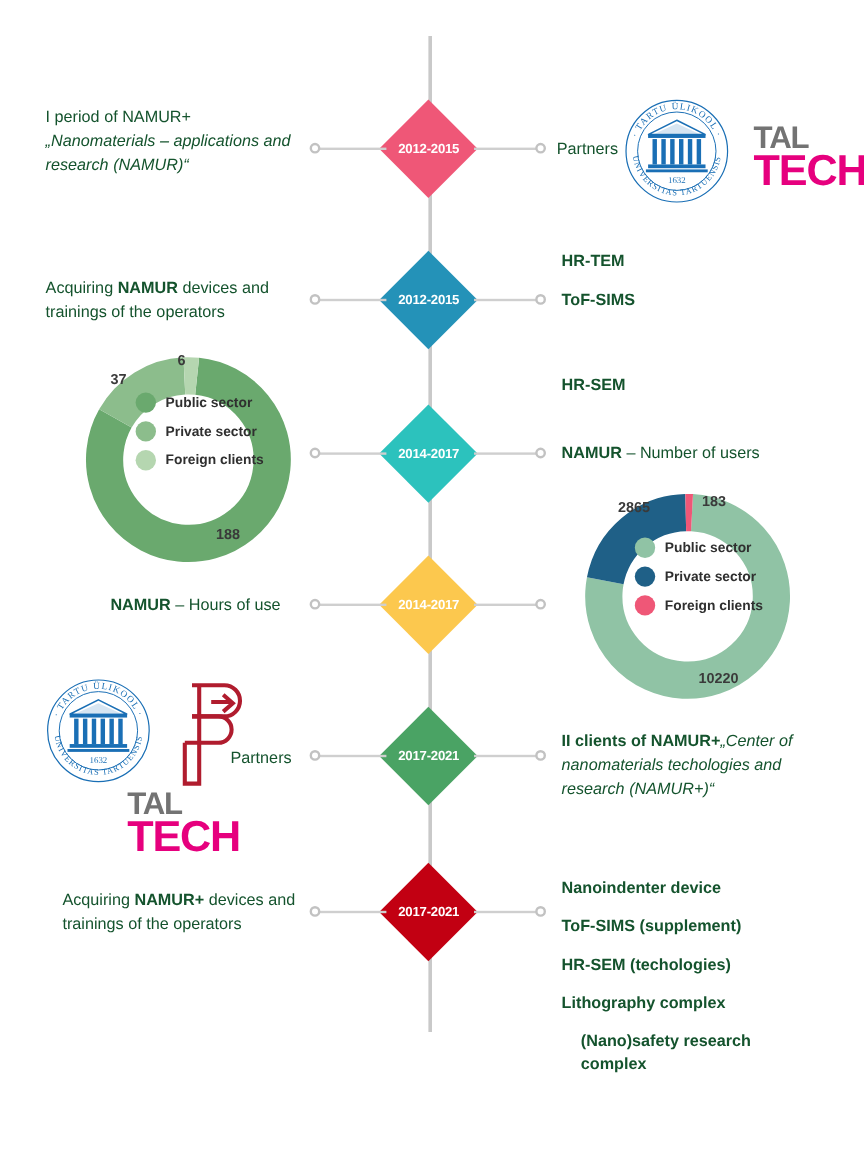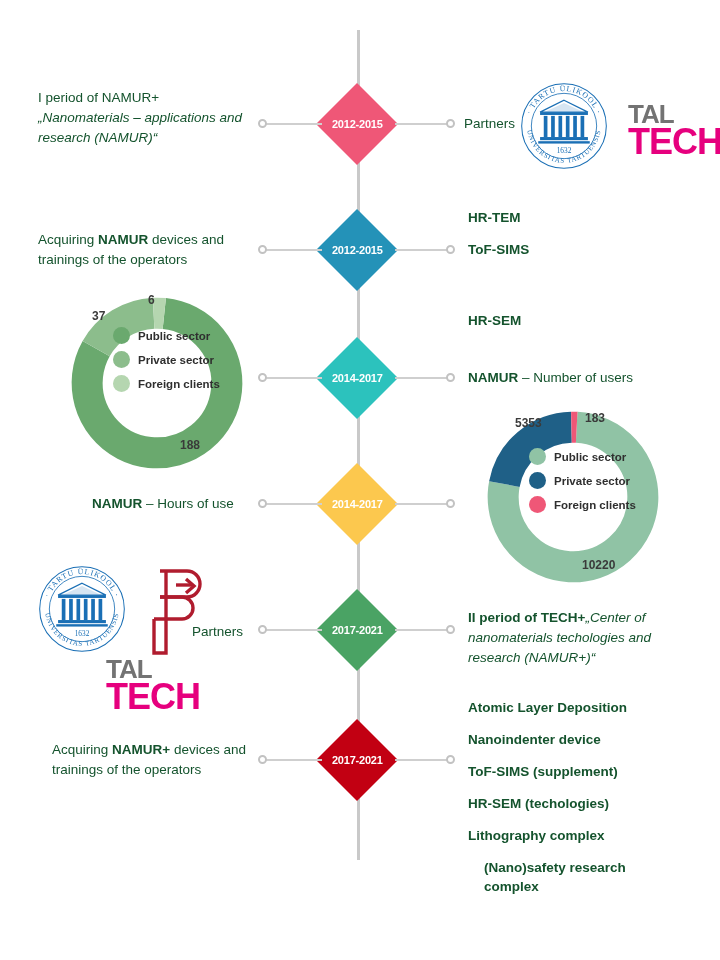--- a/index.html
+++ b/index.html
@@ -189,7 +189,7 @@
       <circle cx="50" cy="50" r="36" fill="none" stroke="#1f6087" stroke-width="16" stroke-dasharray="48.84 177.35" stroke-dashoffset="-174.25" transform="rotate(-87 50 50)"></circle>
       <circle cx="50" cy="50" r="36" fill="none" stroke="#ef5777" stroke-width="16" stroke-dasharray="3.12 223.07" stroke-dashoffset="-223.09" transform="rotate(-87 50 50)"></circle>
     </svg>
-    <div class="dlabel" style="left:39px; top:16px;">5353</div>
+    <div class="dlabel" style="left:39px; top:16px;">2865</div>
     <div class="dlabel" style="left:109px; top:11px;">183</div>
     <div class="dlabel" style="left:106px; top:158px;">10220</div>
 

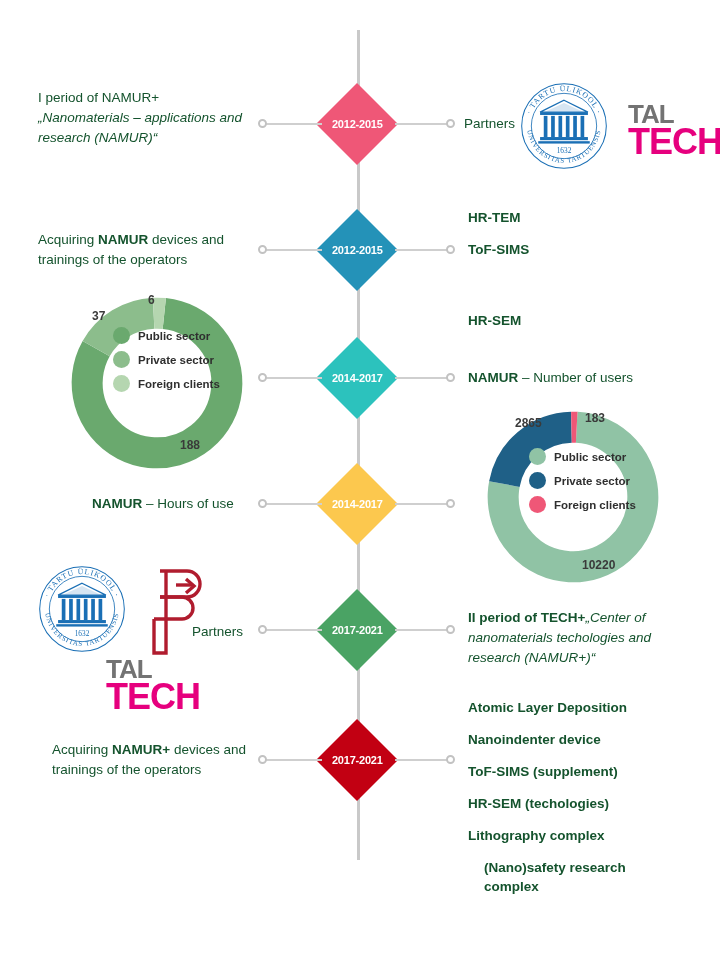--- a/index.html
+++ b/index.html
@@ -281,7 +281,7 @@
   </div>
 
   <div class="txt" style="left:468px; top:608px; width:218px;">
-    <b>II period of TECH+</b><i>„Center of nanomaterials techologies and research (NAMUR+)“</i>
+    <b>II clients of NAMUR+</b><i>„Center of nanomaterials techologies and research (NAMUR+)“</i>
   </div>
 
   <div class="diamond" style="left:328px; top:731px; background:#c20012;">

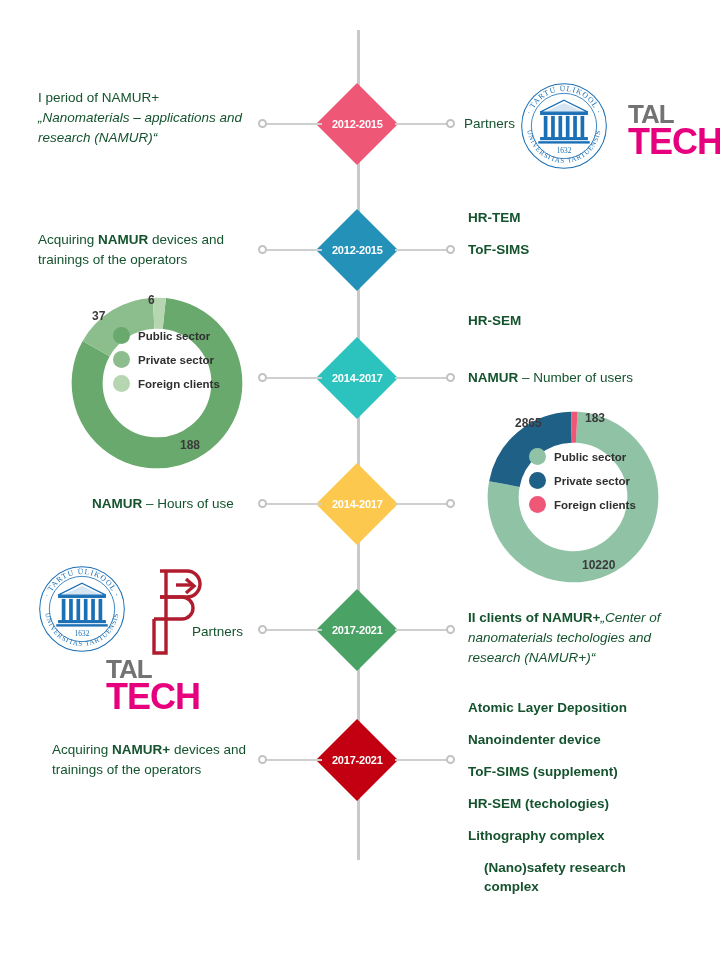--- a/index.html
+++ b/index.html
@@ -296,7 +296,6 @@
     <span>Acquiring </span><b>NAMUR+</b><span> devices and trainings of the operators</span>
   </div>
 
-  <div class="txt bold" style="left:468px; top:698px;">Atomic Layer Deposition</div>
   <div class="txt bold" style="left:468px; top:730px;">Nanoindenter device</div>
   <div class="txt bold" style="left:468px; top:762px;">ToF-SIMS (supplement)</div>
   <div class="txt bold" style="left:468px; top:794px;">HR-SEM (techologies)</div>

